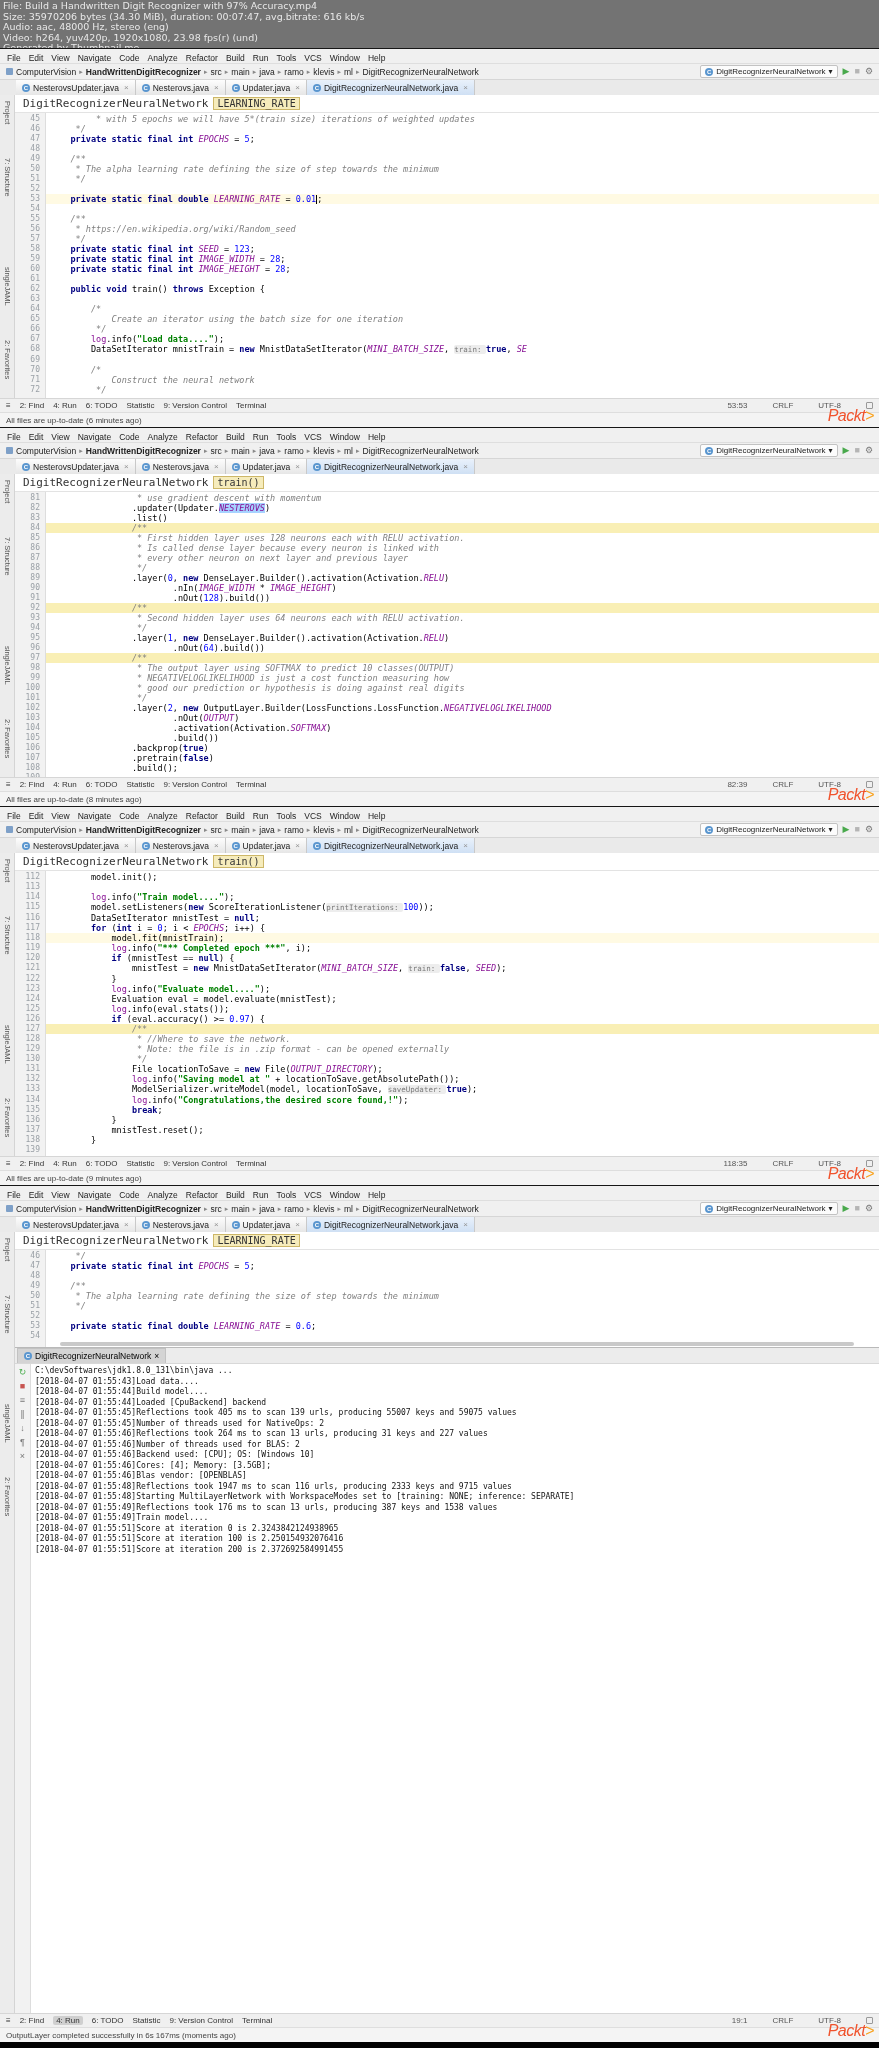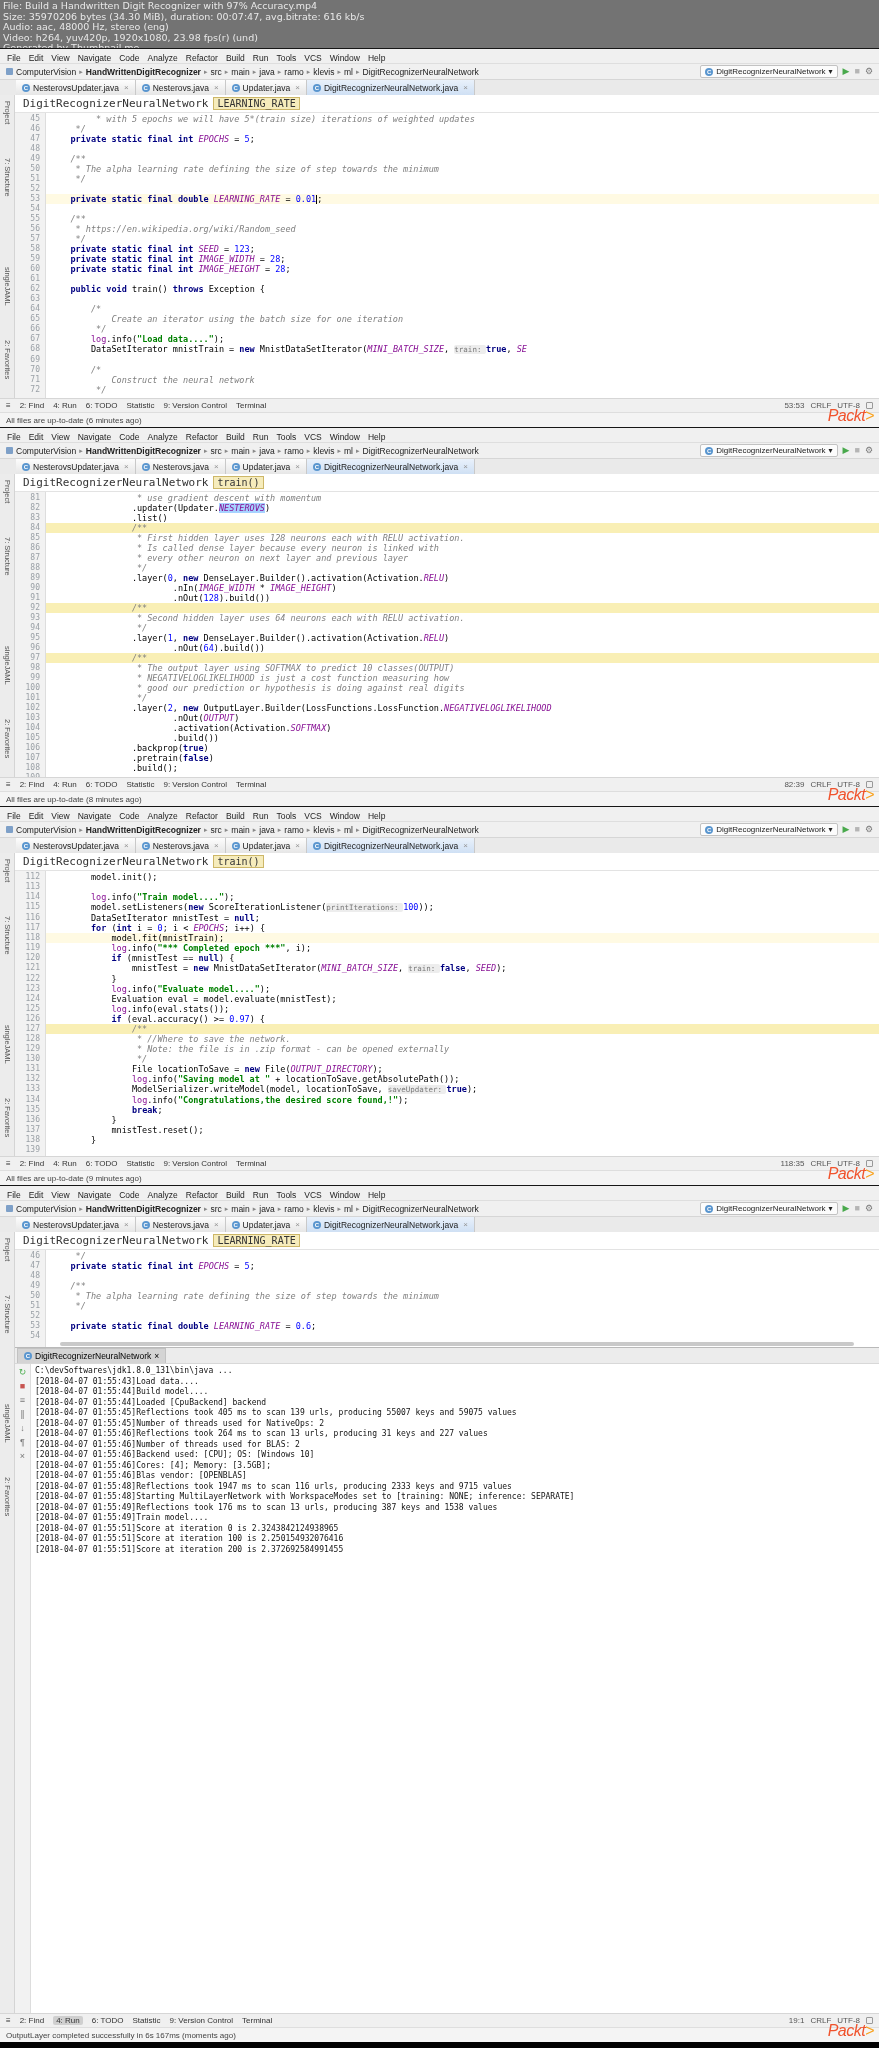--- a/index.html
+++ b/index.html
@@ -55,7 +55,7 @@
 .toolbtns{height:14px;display:flex;align-items:center;gap:9px;padding:0 6px;font-size:8px;background:#f0f0f0;border-top:1px solid #d6d6d6;color:#333;flex:0 0 auto}
 .toolbtn{white-space:nowrap}
 .toolbtn.active{background:#cfcfcf;padding:0 3px;border-radius:2px}
-.tb-right{margin-left:auto;display:flex;gap:6px;align-items:center;color:#555}
+.tb-right{margin-left:auto;display:flex;gap:25px;align-items:center;color:#555}
 .lockbox{width:7px;height:7px;border:1px solid #999;border-radius:1px}
 .statusbar{height:15px;display:flex;align-items:center;padding:0 6px;font-size:8px;color:#444;background:#f4f4f4;border-top:1px solid #dedede;flex:0 0 auto}
 .watermark{position:absolute;right:5px;bottom:2px;font-weight:400;font-size:16px;color:#f0532d;letter-spacing:-0.5px;z-index:5;font-style:italic}

